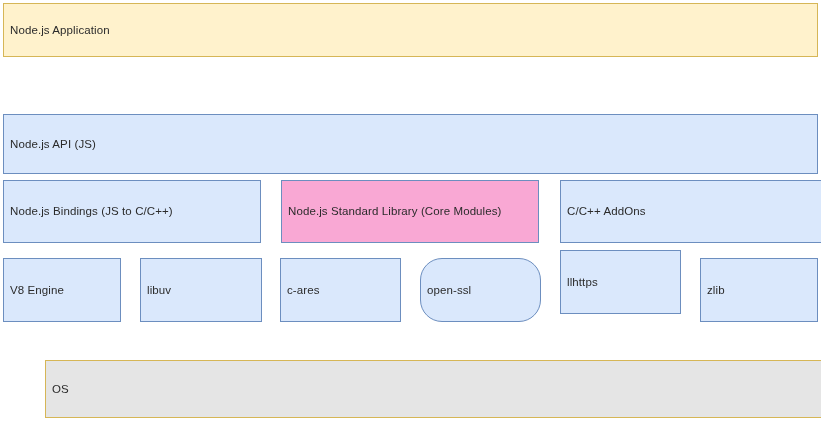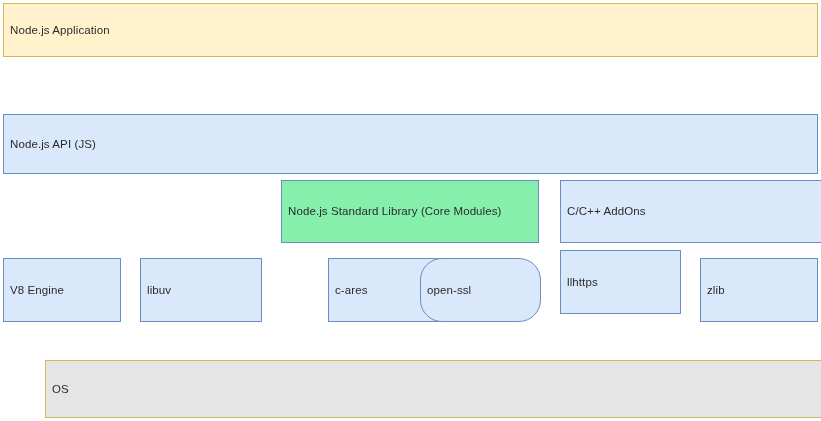--- a/index.html
+++ b/index.html
@@ -62,6 +62,9 @@
     <div class="node tier-blue" style="left: 3px; top: 114px; width: 815px; height: 60px; background: rgb(218, 232, 252); border-color: rgb(108, 142, 191); color: rgb(43, 43, 43);">
       <span class="node-label">Node.js API (JS)</span>
     </div>
+    <div class="node tier-blue" style="left: 3px; top: 180px; width: 258px; height: 63px; background: rgb(218, 232, 252); border-color: rgb(108, 142, 191); color: rgb(43, 43, 43);">
+      <span class="node-label">Node.js Bindings (JS to C/C++)</span>
+    </div>
     <div class="node tier-blue" style="left: 281px; top: 180px; width: 258px; height: 63px; background: #86efac; border-color: rgb(108, 142, 191); color: rgb(43, 43, 43);">
       <span class="node-label">Node.js Standard Library (Core Modules)</span>
     </div>

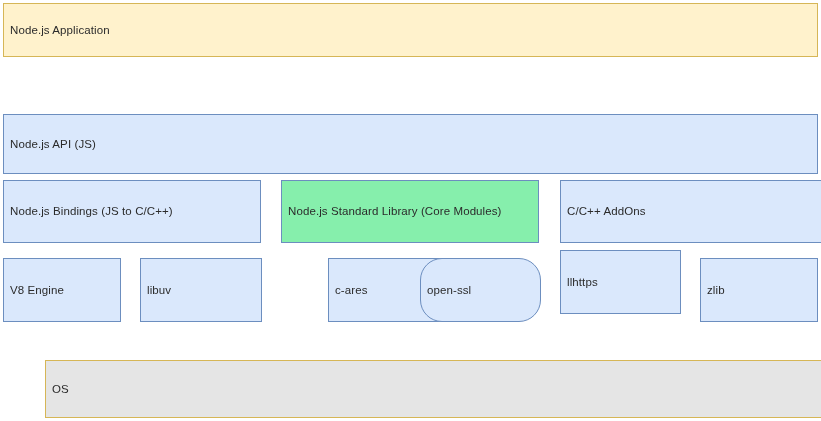--- a/index.html
+++ b/index.html
@@ -65,7 +65,7 @@
     <div class="node tier-blue" style="left: 3px; top: 180px; width: 258px; height: 63px; background: rgb(218, 232, 252); border-color: rgb(108, 142, 191); color: rgb(43, 43, 43);">
       <span class="node-label">Node.js Bindings (JS to C/C++)</span>
     </div>
-    <div class="node tier-blue" style="left: 281px; top: 180px; width: 258px; height: 63px; background: #86efac; border-color: rgb(108, 142, 191); color: rgb(43, 43, 43);">
+    <div class="node tier-blue" style="left: 281px; top: 180px; width: 258px; height: 63px; background: #f9a8d4; border-color: rgb(108, 142, 191); color: rgb(43, 43, 43);">
       <span class="node-label">Node.js Standard Library (Core Modules)</span>
     </div>
     <div class="node tier-blue" style="left: 560px; top: 180px; width: 284px; height: 63px; background: rgb(218, 232, 252); border-color: rgb(108, 142, 191); color: rgb(43, 43, 43);">

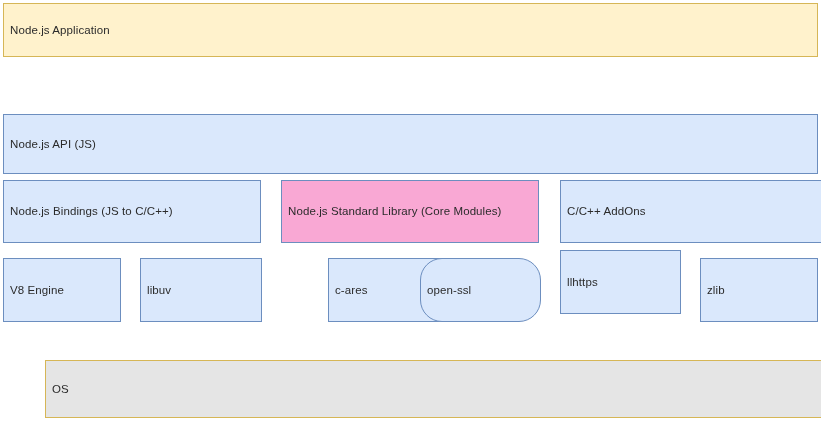--- a/index.html
+++ b/index.html
@@ -77,7 +77,7 @@
     <div class="node tier-blue" style="left: 140px; top: 258px; width: 122px; height: 64px; background: rgb(218, 232, 252); border-color: rgb(108, 142, 191); color: rgb(43, 43, 43);">
       <span class="node-label">libuv</span>
     </div>
-    <div class="node tier-blue" style="left: 280px; top: 258px; width: 121px; height: 64px; background: rgb(218, 232, 252); border-color: rgb(108, 142, 191); color: rgb(43, 43, 43); margin-left: 48px;">
+    <div class="node tier-blue" style="left: 280px; top: 258px; width: 121px; height: 64px; background: rgb(218, 232, 252); border-color: rgb(108, 142, 191); color: rgb(43, 43, 43);">
       <span class="node-label">c-ares</span>
     </div>
     <div class="node tier-blue" style="left: 420px; top: 258px; width: 121px; height: 64px; background: rgb(218, 232, 252); border-color: rgb(108, 142, 191); color: rgb(43, 43, 43); border-radius: 22px;">

